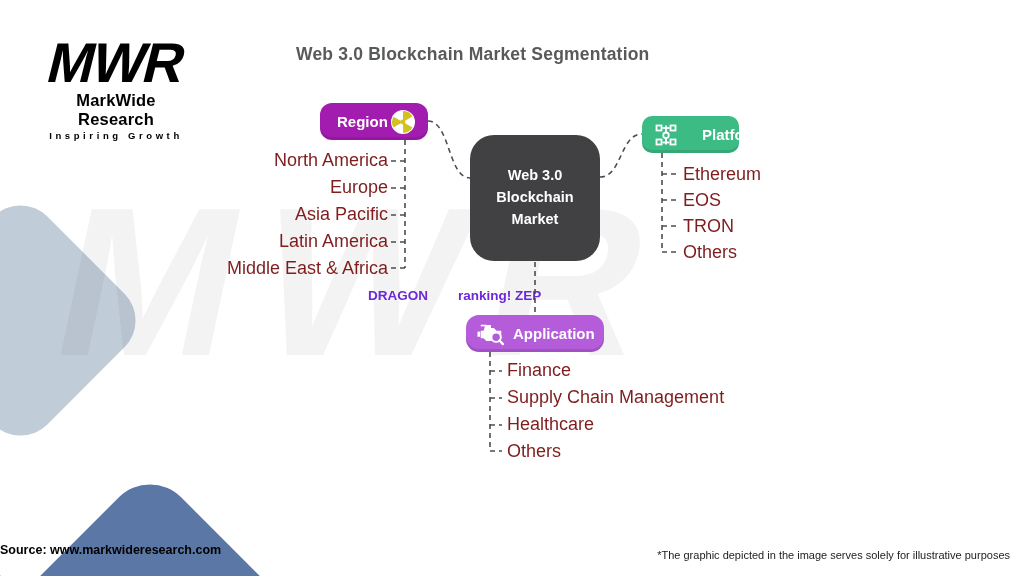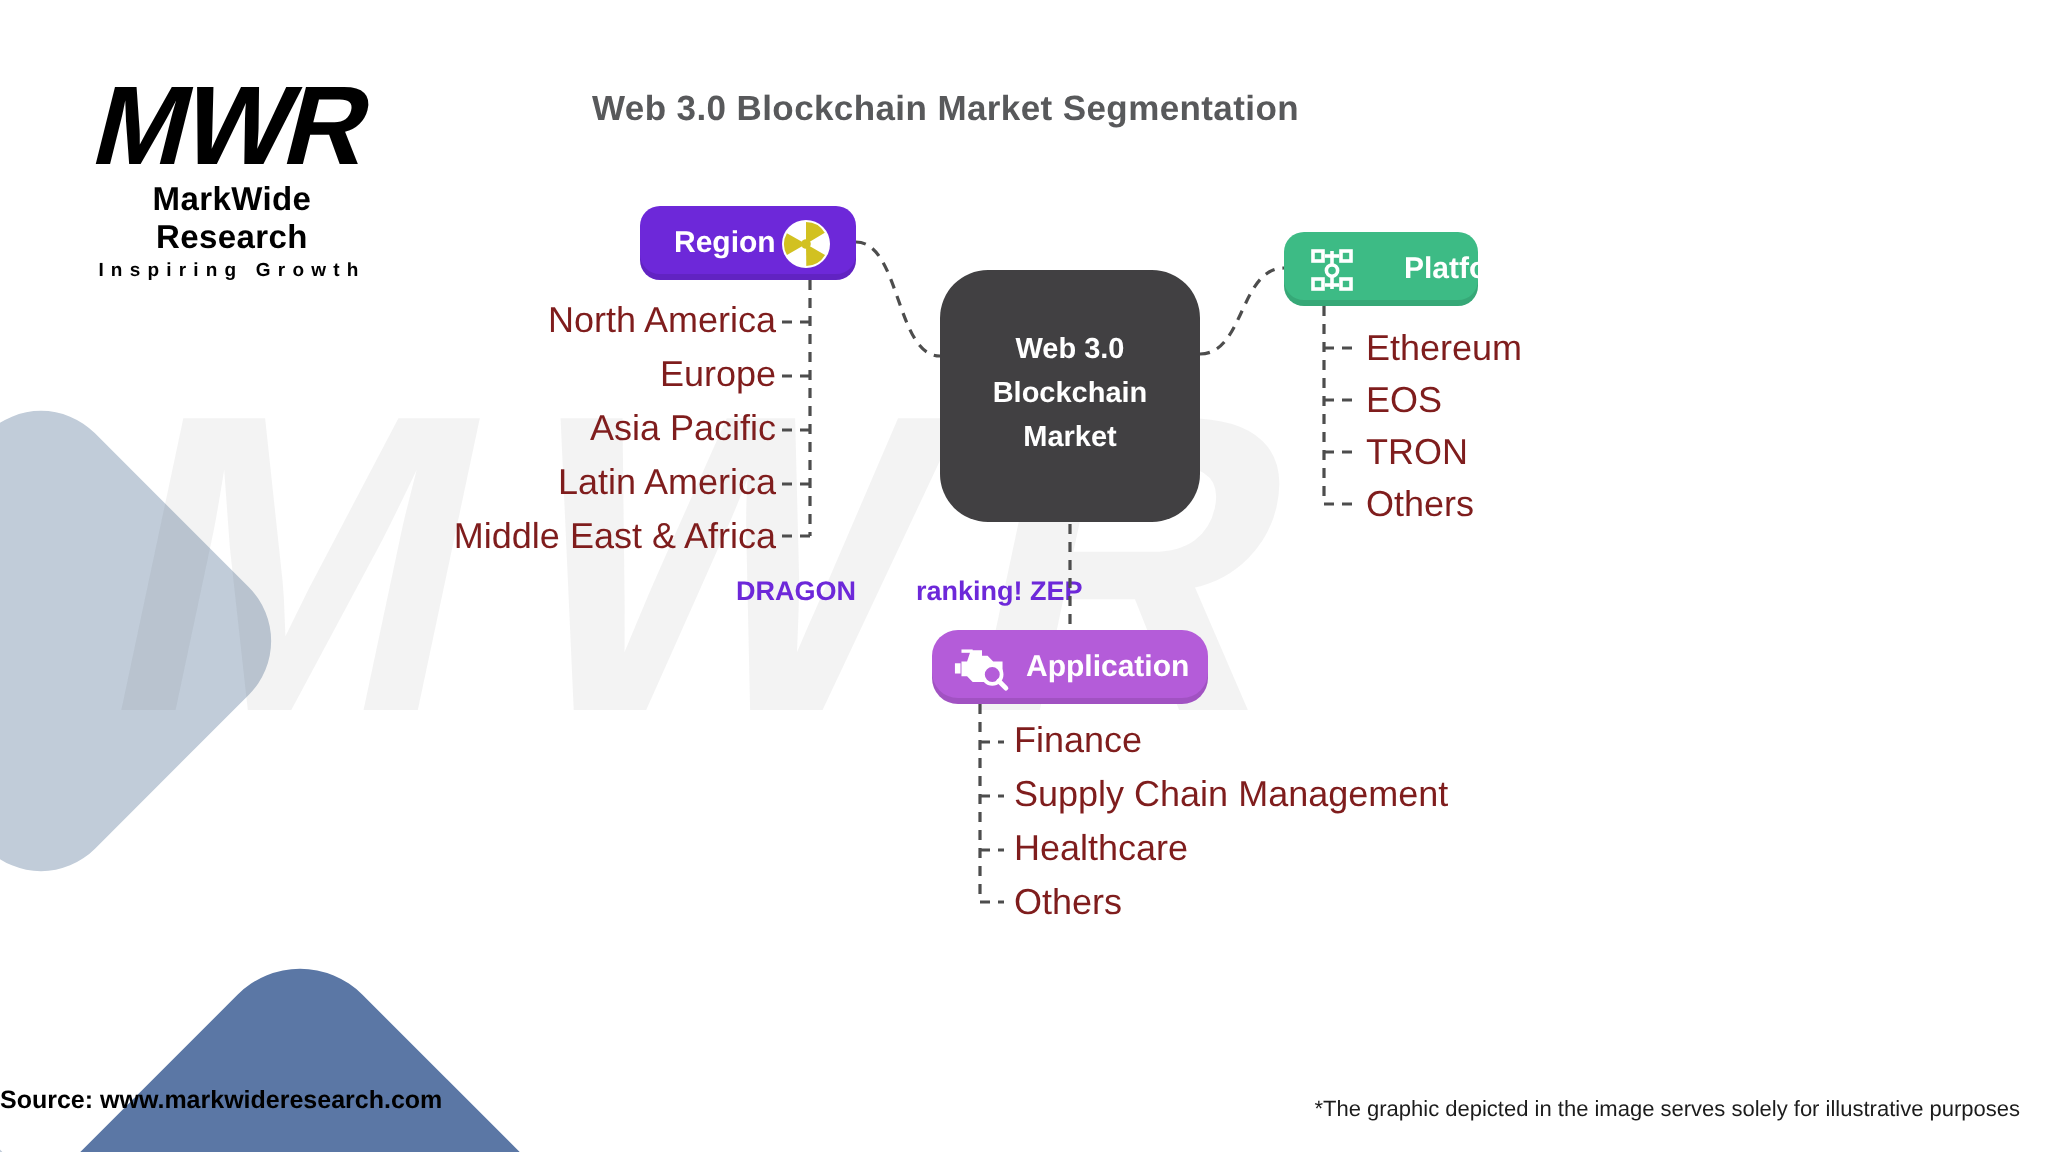--- a/index.html
+++ b/index.html
@@ -122,7 +122,7 @@
 Blockchain
 Market</div>
 
-  <div class="pill" id="pill-region" style="background-color: #6d28d9;">
+  <div class="pill" id="pill-region" style="background-color: #a21caf; border-radius: 12px;">
     <span>Region</span>
     <span class="icon" style="color: rgb(210, 193, 32);">
       <svg width="26" height="26" viewBox="0 0 26 26">

